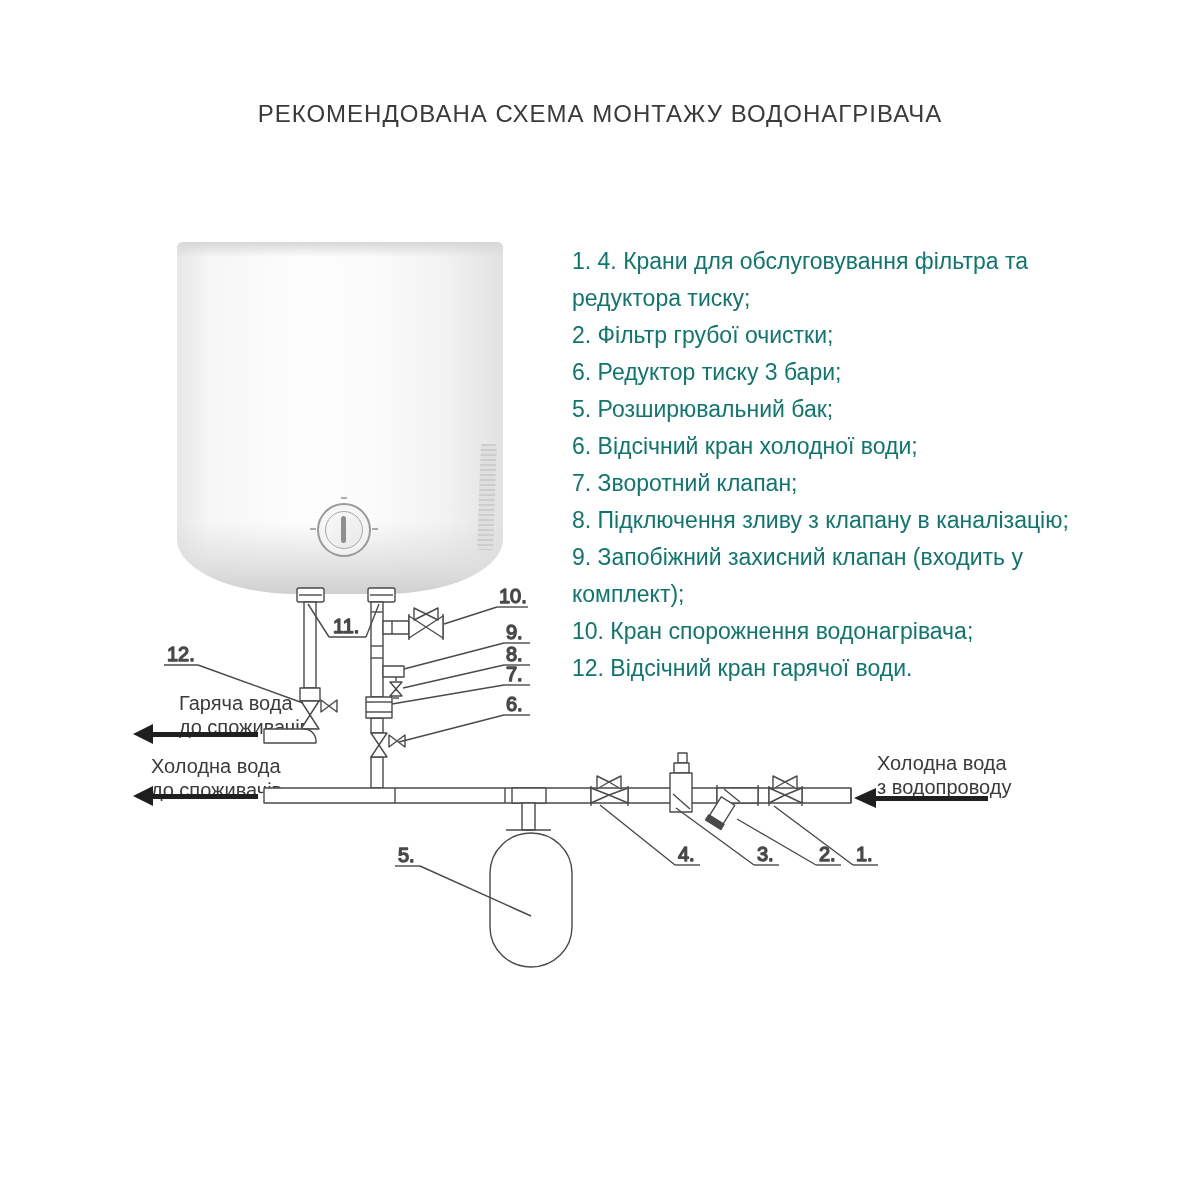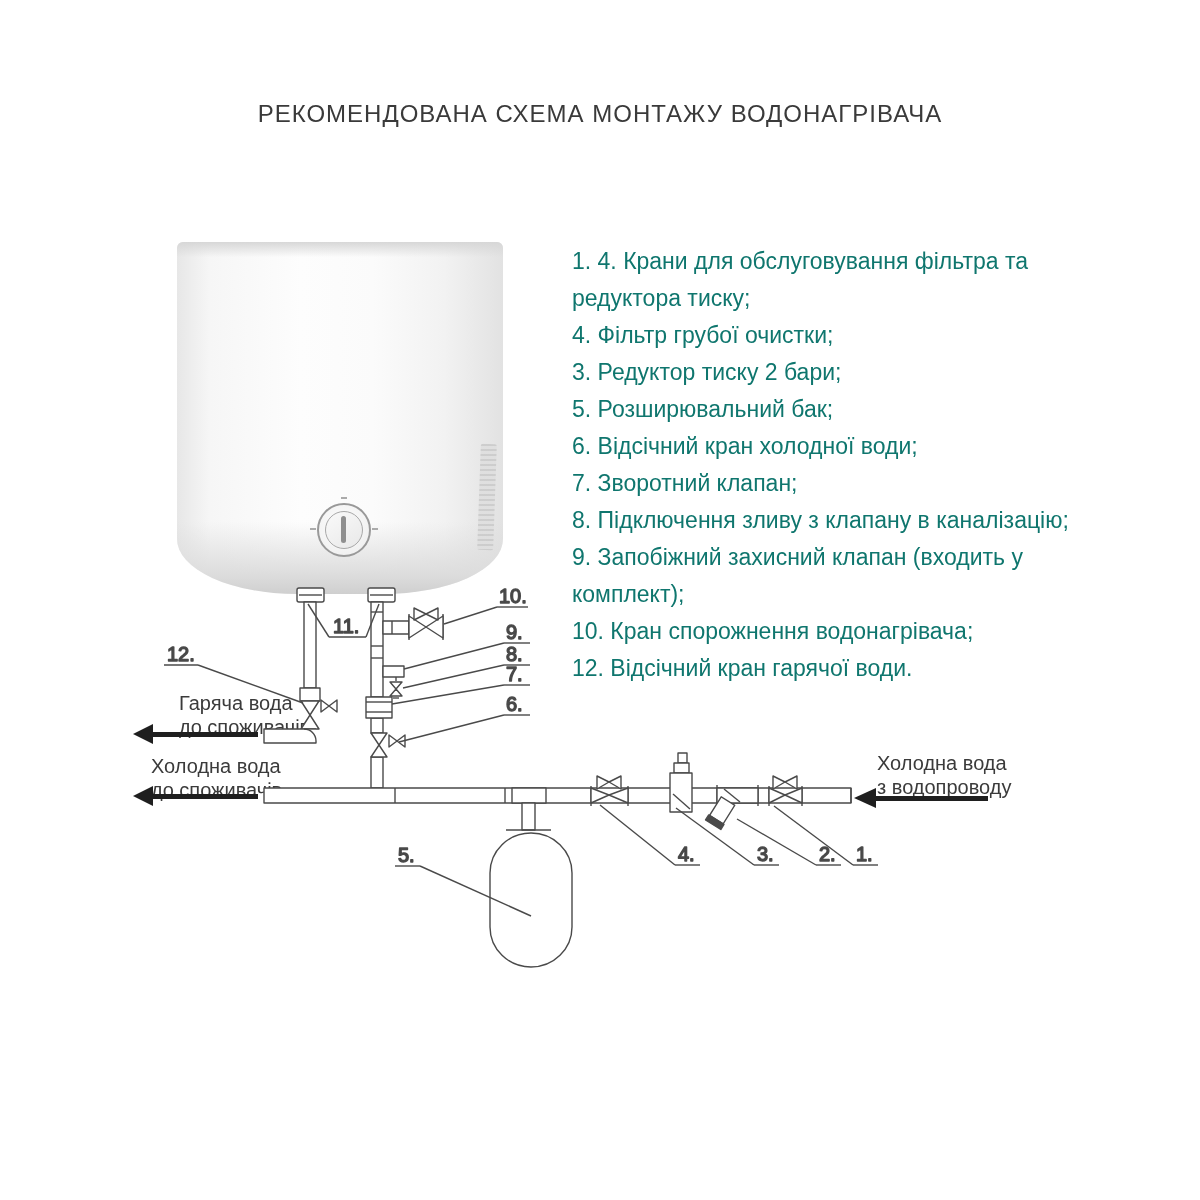--- a/index.html
+++ b/index.html
@@ -63,7 +63,7 @@
 
   <div class="legend">
     <p>1. 4. Крани для обслуговування фільтра та редуктора тиску;</p>
-    <p>4. Фільтр грубої очистки;</p>
+    <p>2. Фільтр грубої очистки;</p>
     <p>3. Редуктор тиску 2 бари;</p>
     <p>5. Розширювальний бак;</p>
     <p>6. Відсічний кран холодної води;</p>

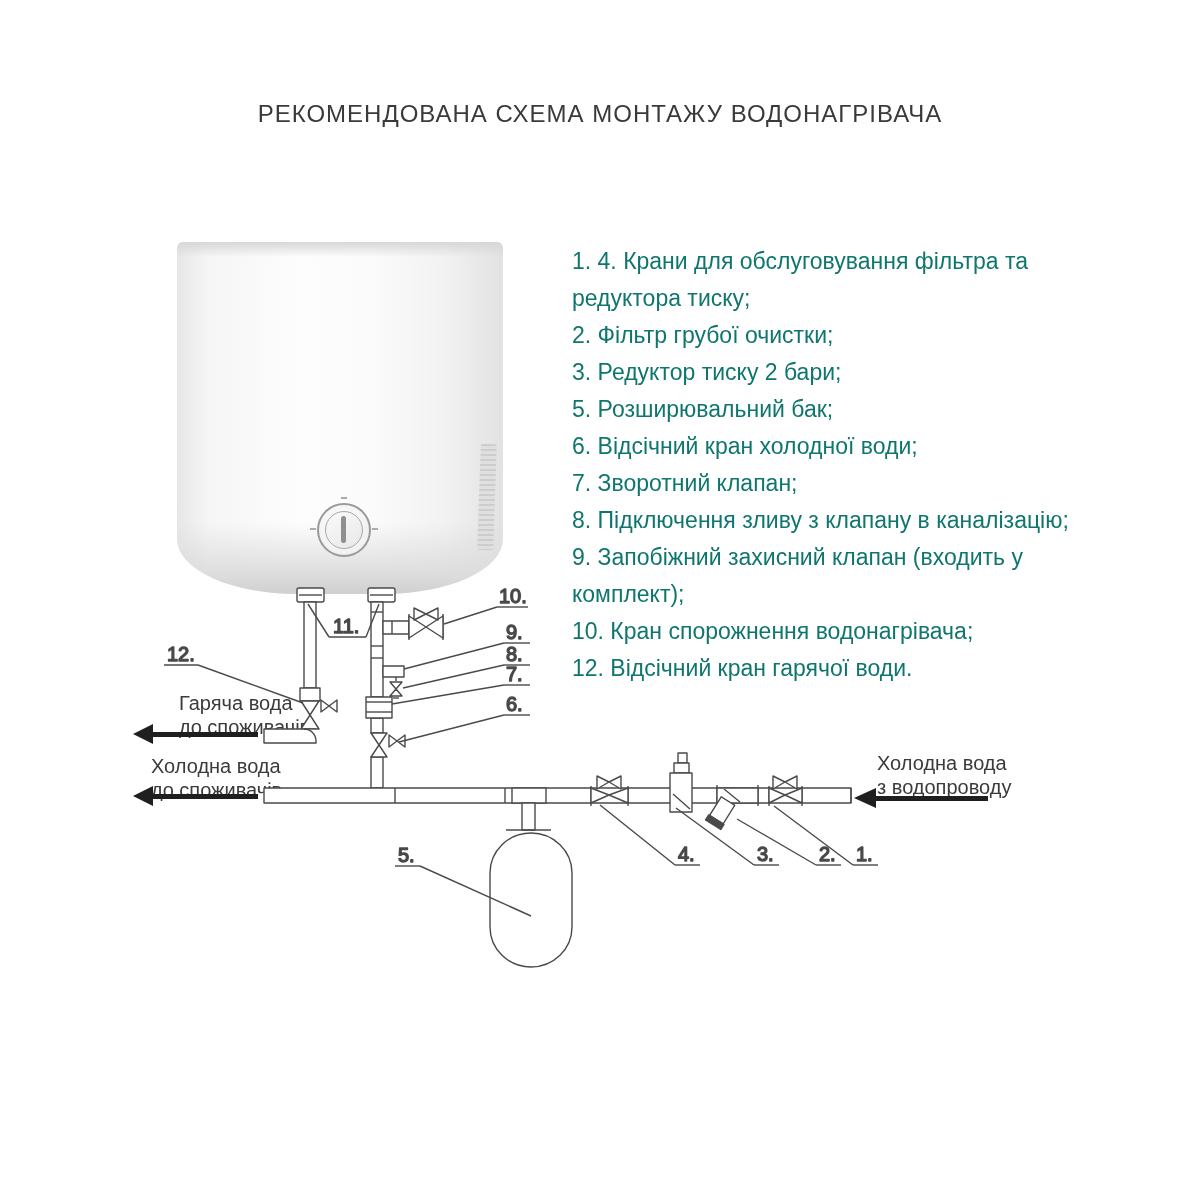--- a/index.html
+++ b/index.html
@@ -64,7 +64,7 @@
   <div class="legend">
     <p>1. 4. Крани для обслуговування фільтра та редуктора тиску;</p>
     <p>2. Фільтр грубої очистки;</p>
-    <p>3. Редуктор тиску 2 бари;</p>
+    <p>6. Редуктор тиску 3 бари;</p>
     <p>5. Розширювальний бак;</p>
     <p>6. Відсічний кран холодної води;</p>
     <p>7. Зворотний клапан;</p>

